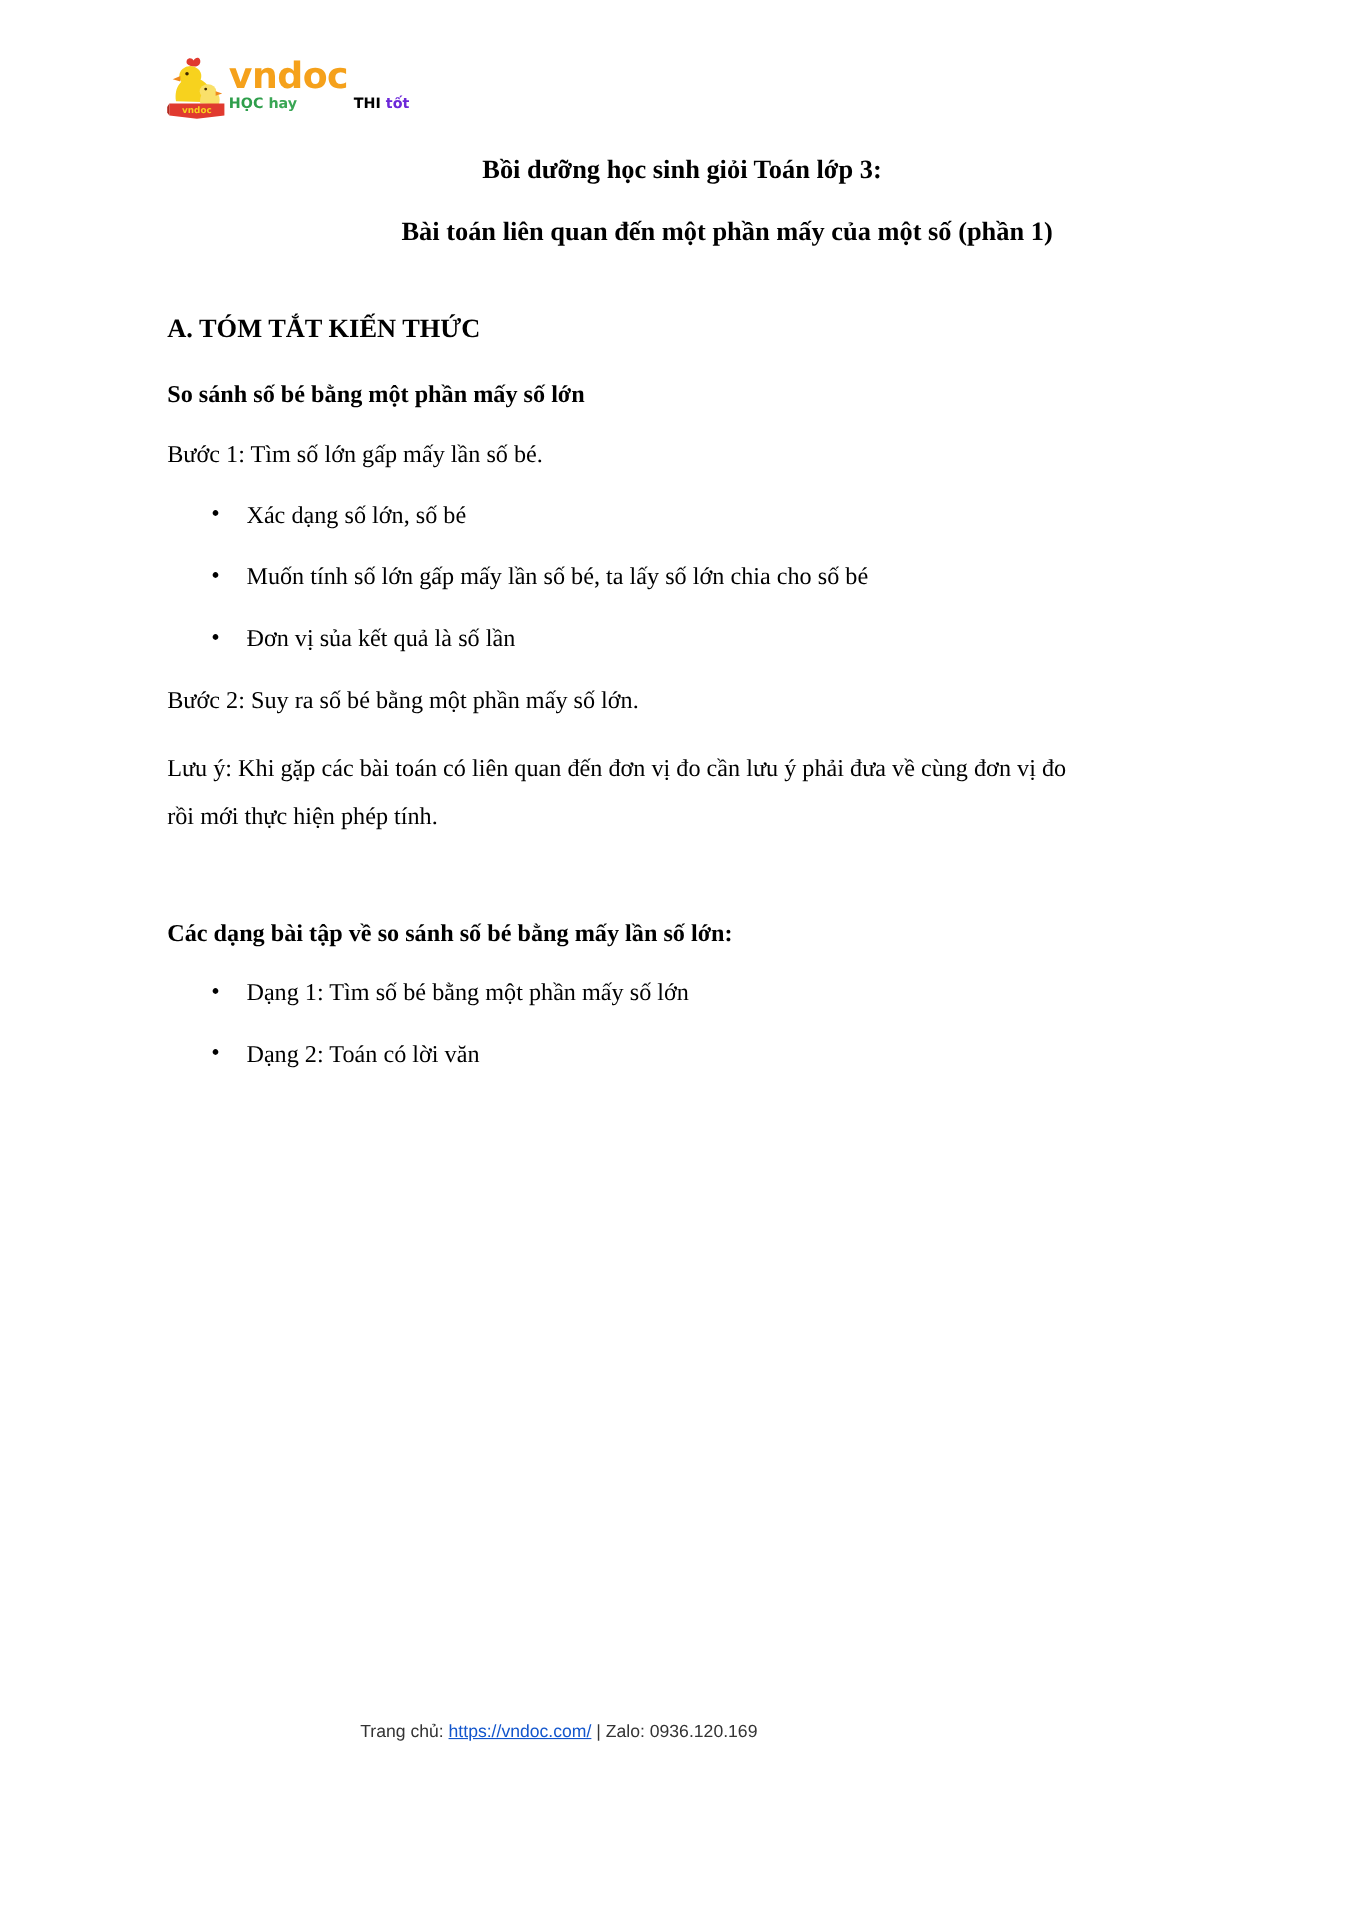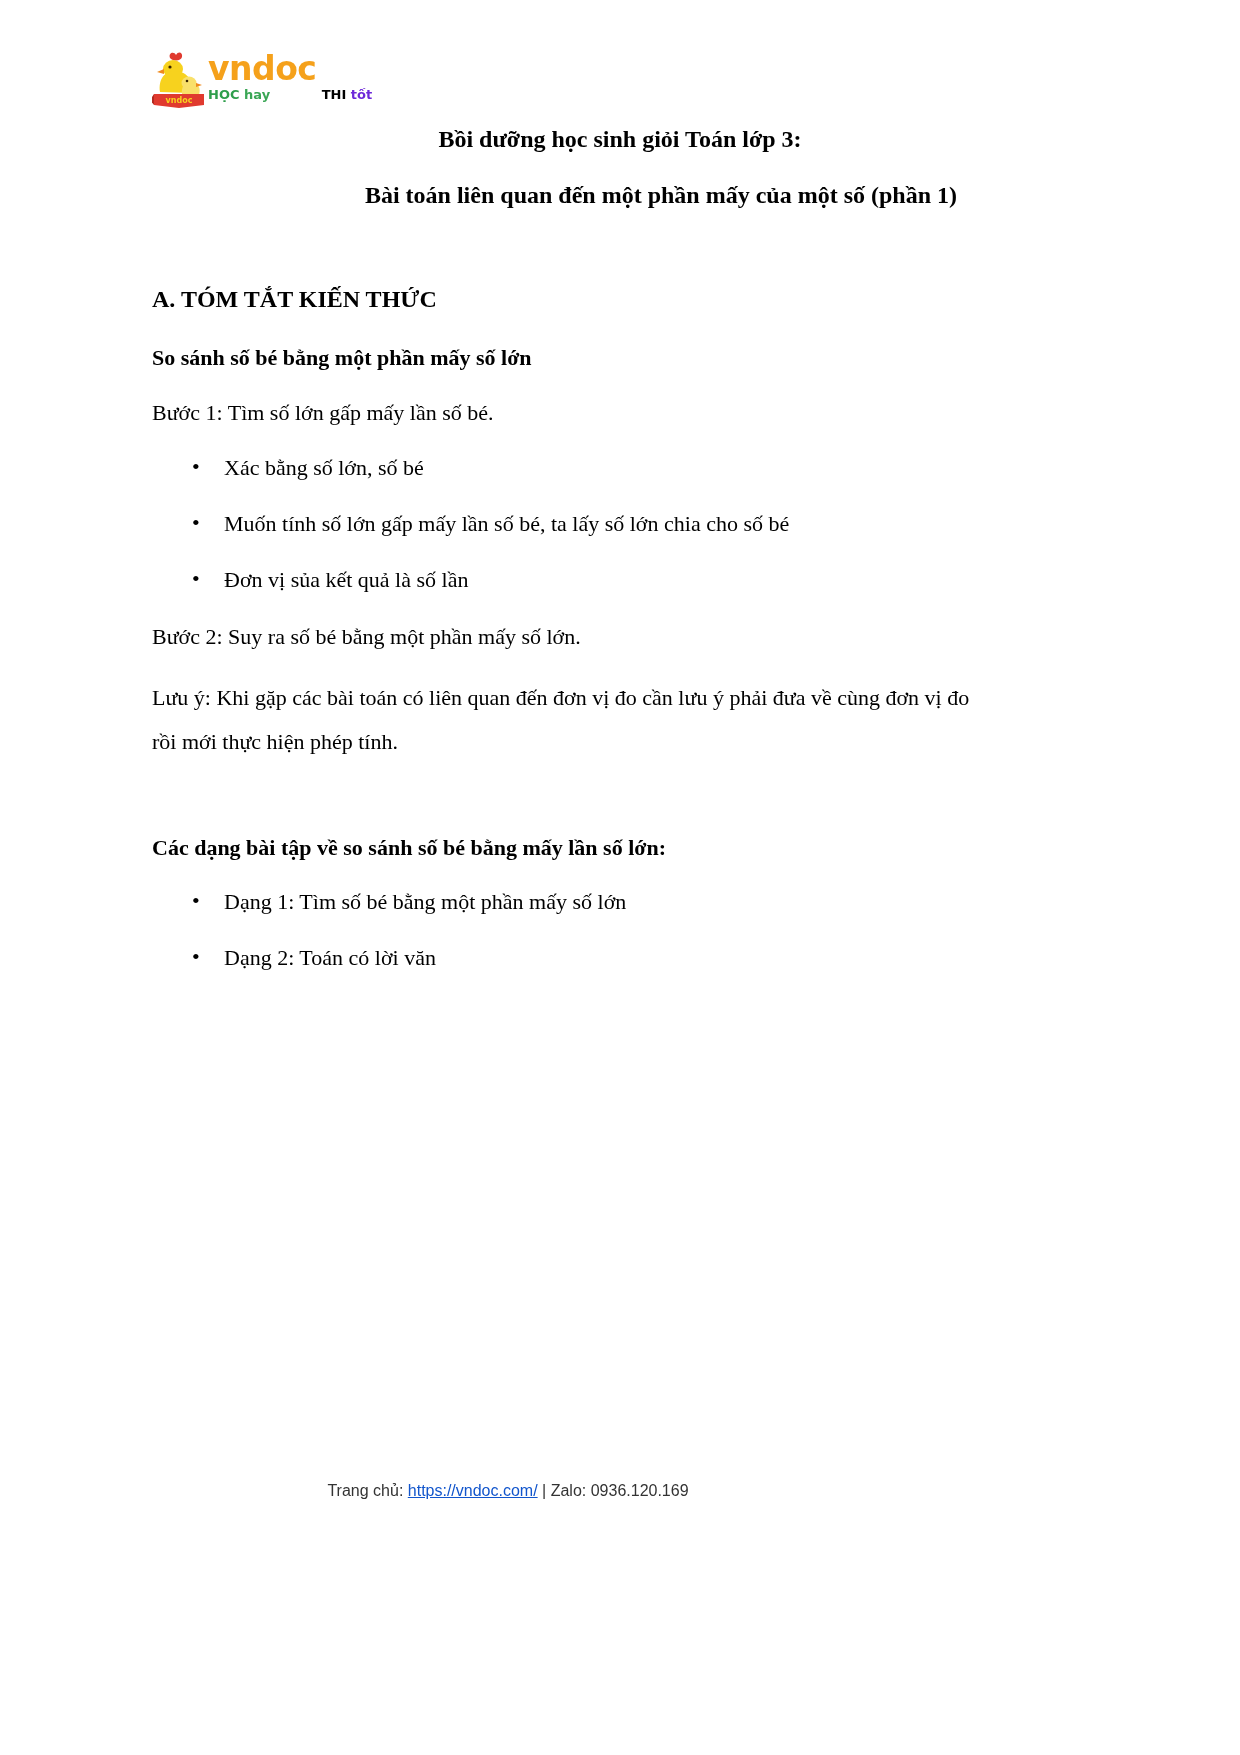--- a/index.html
+++ b/index.html
@@ -74,6 +74,7 @@
     font-weight: bold;
     font-size: 24px;
     line-height: 30px;
+    margin-top: 16px;
   }
   .doc-title-1 { top: 124px; }
   .doc-title-2 { top: 180px; padding-left: 41px; }

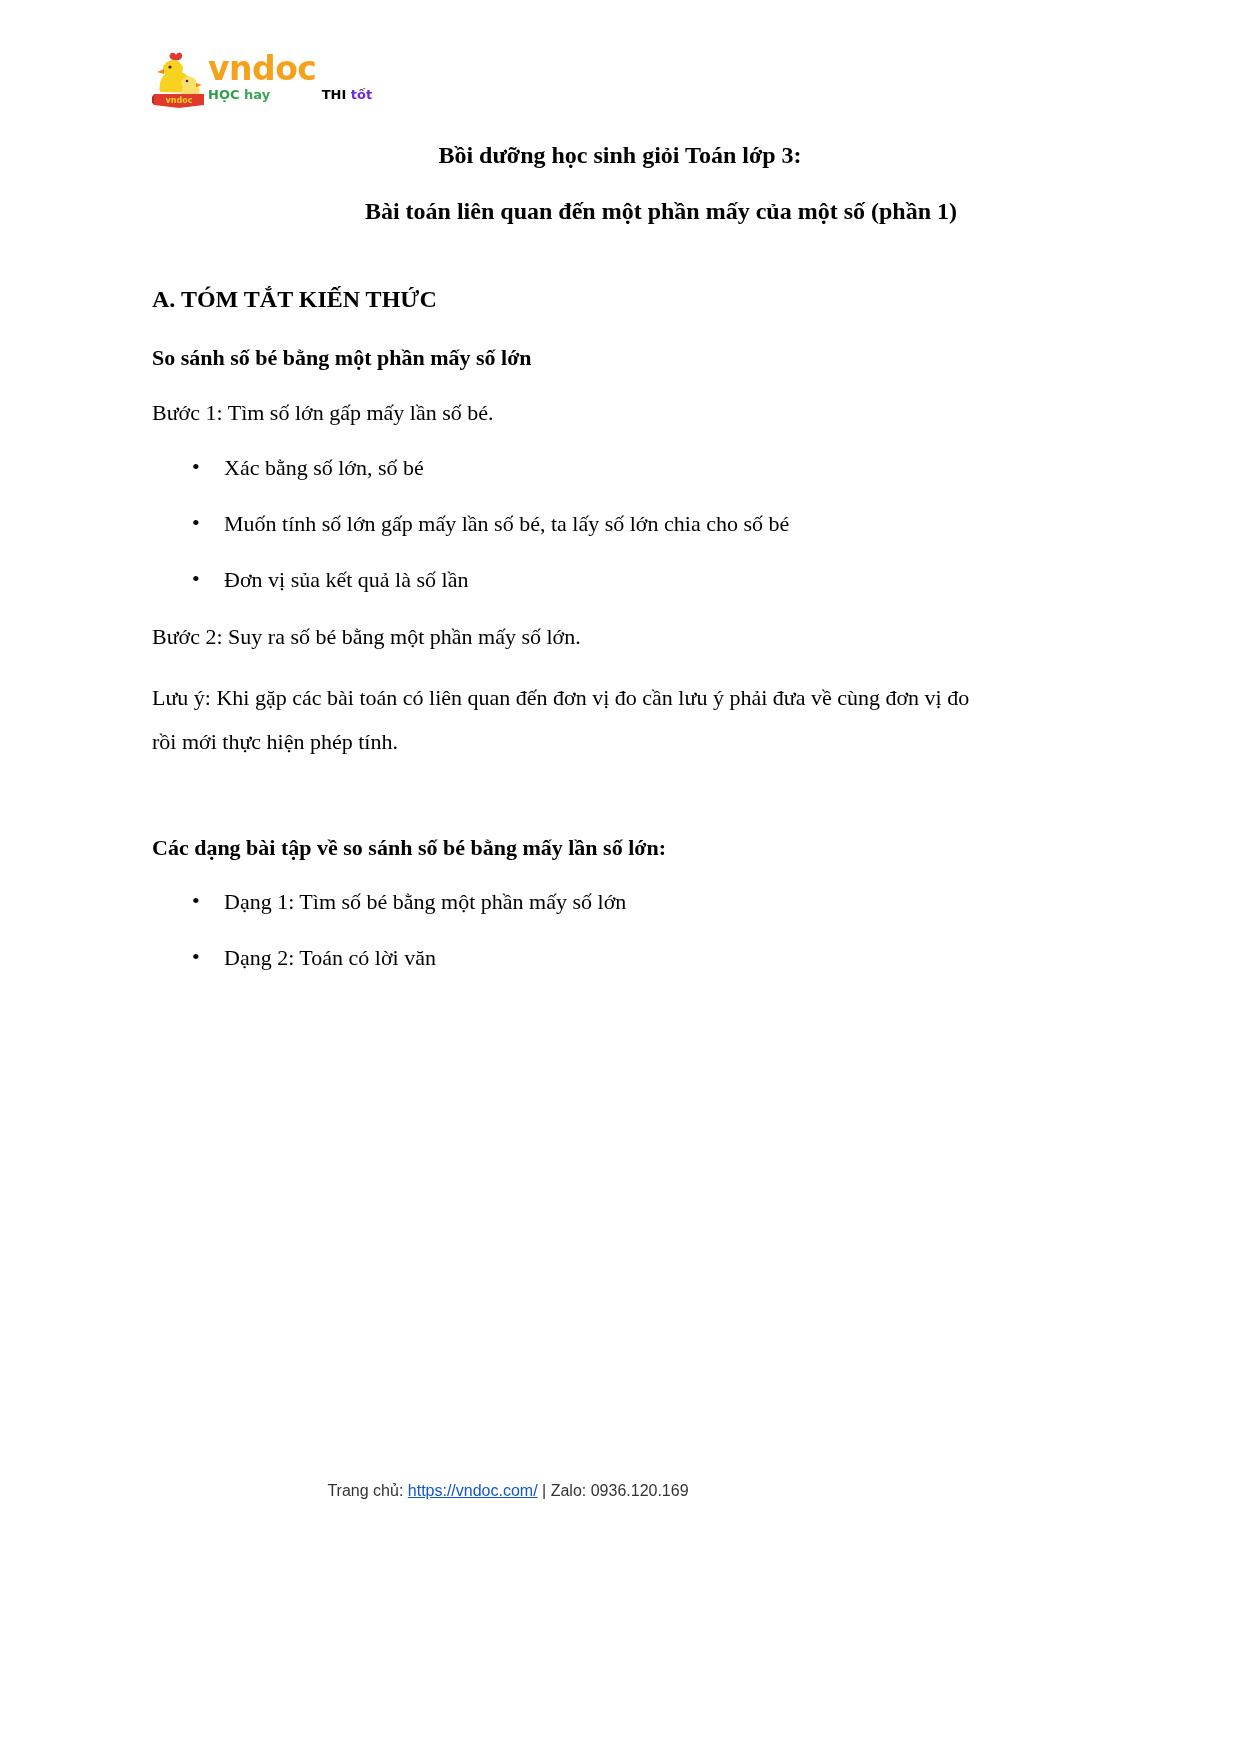--- a/index.html
+++ b/index.html
@@ -197,7 +197,7 @@
     <div class="para">Bước 1: Tìm số lớn gấp mấy lần số bé.</div>
 
     <ul class="bullets">
-      <li>Xác bằng số lớn, số bé</li>
+      <li>Xác dạng số lớn, số bé</li>
       <li>Muốn tính số lớn gấp mấy lần số bé, ta lấy số lớn chia cho số bé</li>
       <li>Đơn vị sủa kết quả là số lần</li>
     </ul>

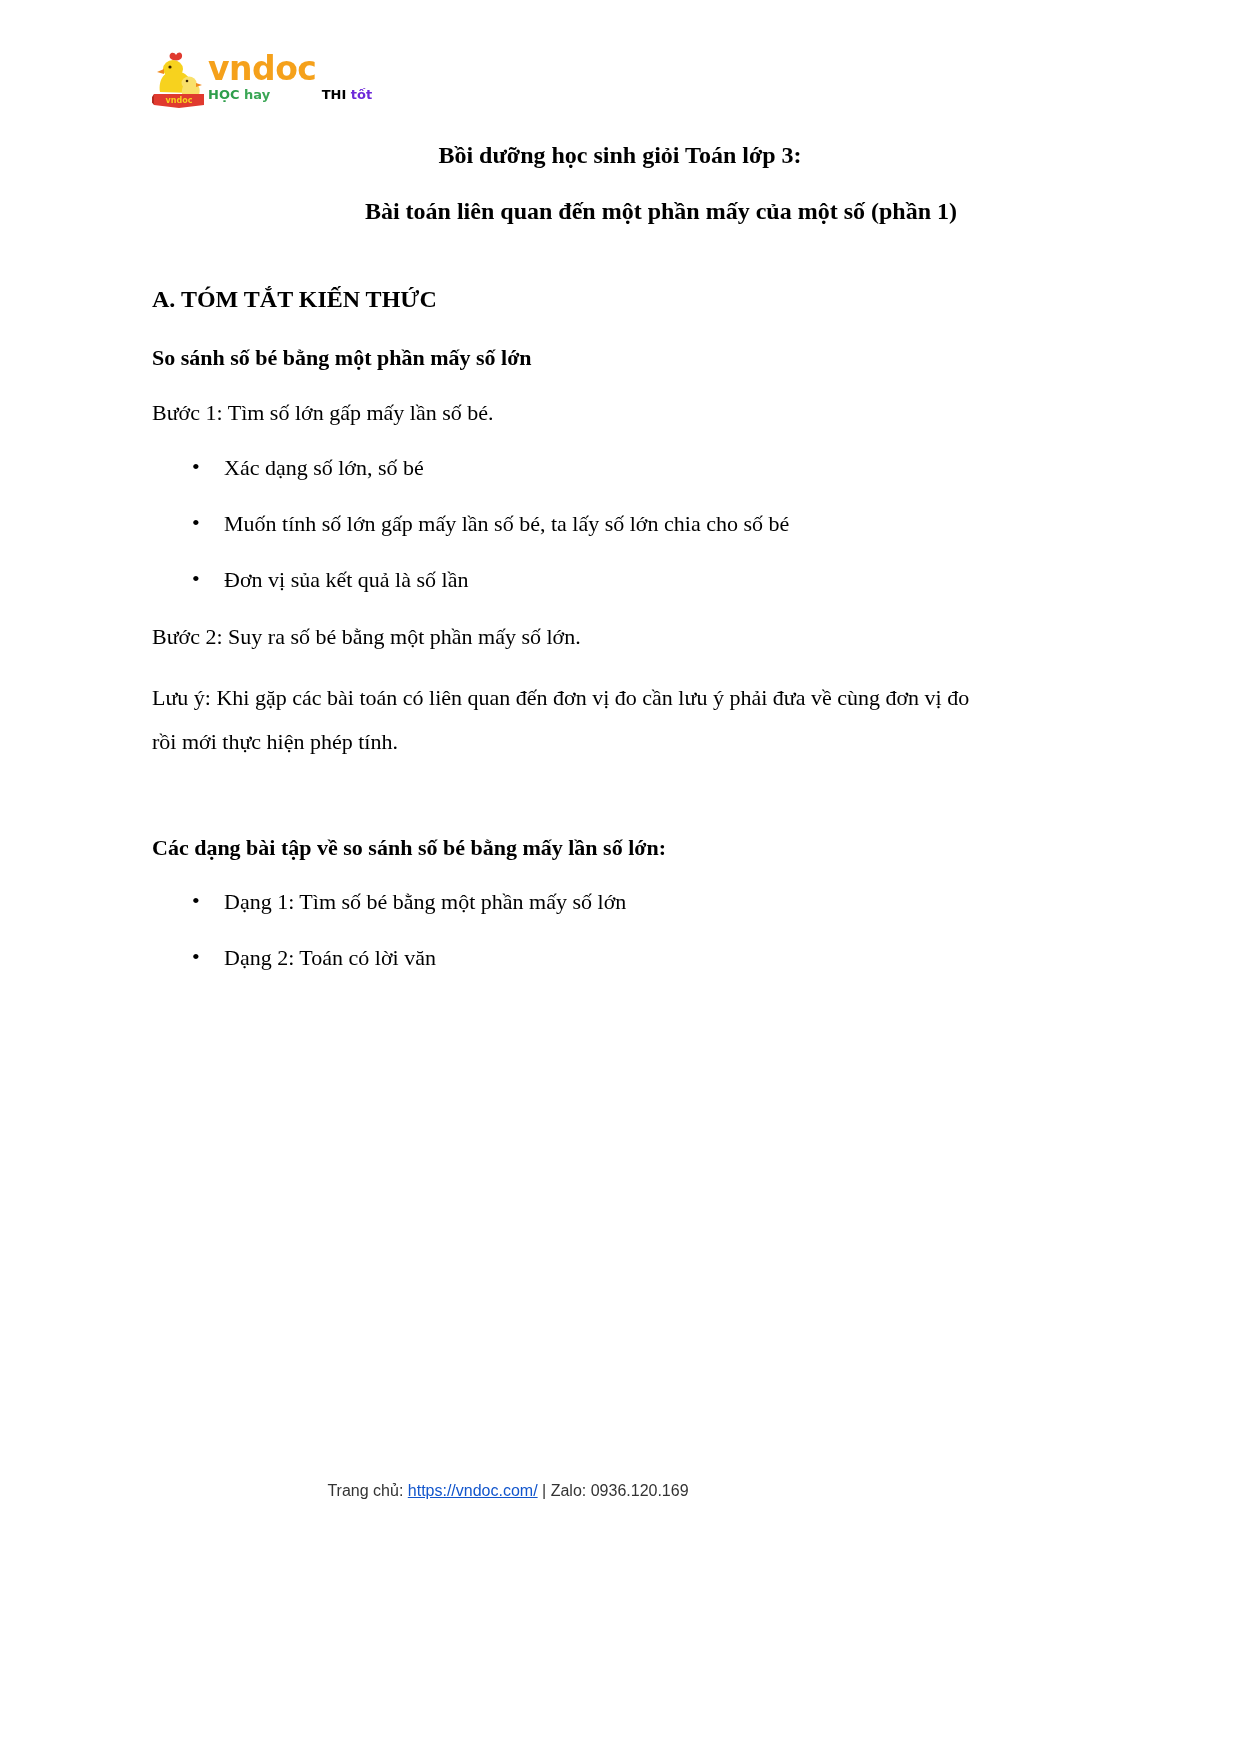--- a/index.html
+++ b/index.html
@@ -134,7 +134,7 @@
   .footer {
     position: absolute;
     left: 0;
-    top: 1480px;
+    top: 1564px;
     width: 1016px;
     text-align: center;
     font-family: "Liberation Sans", sans-serif;

